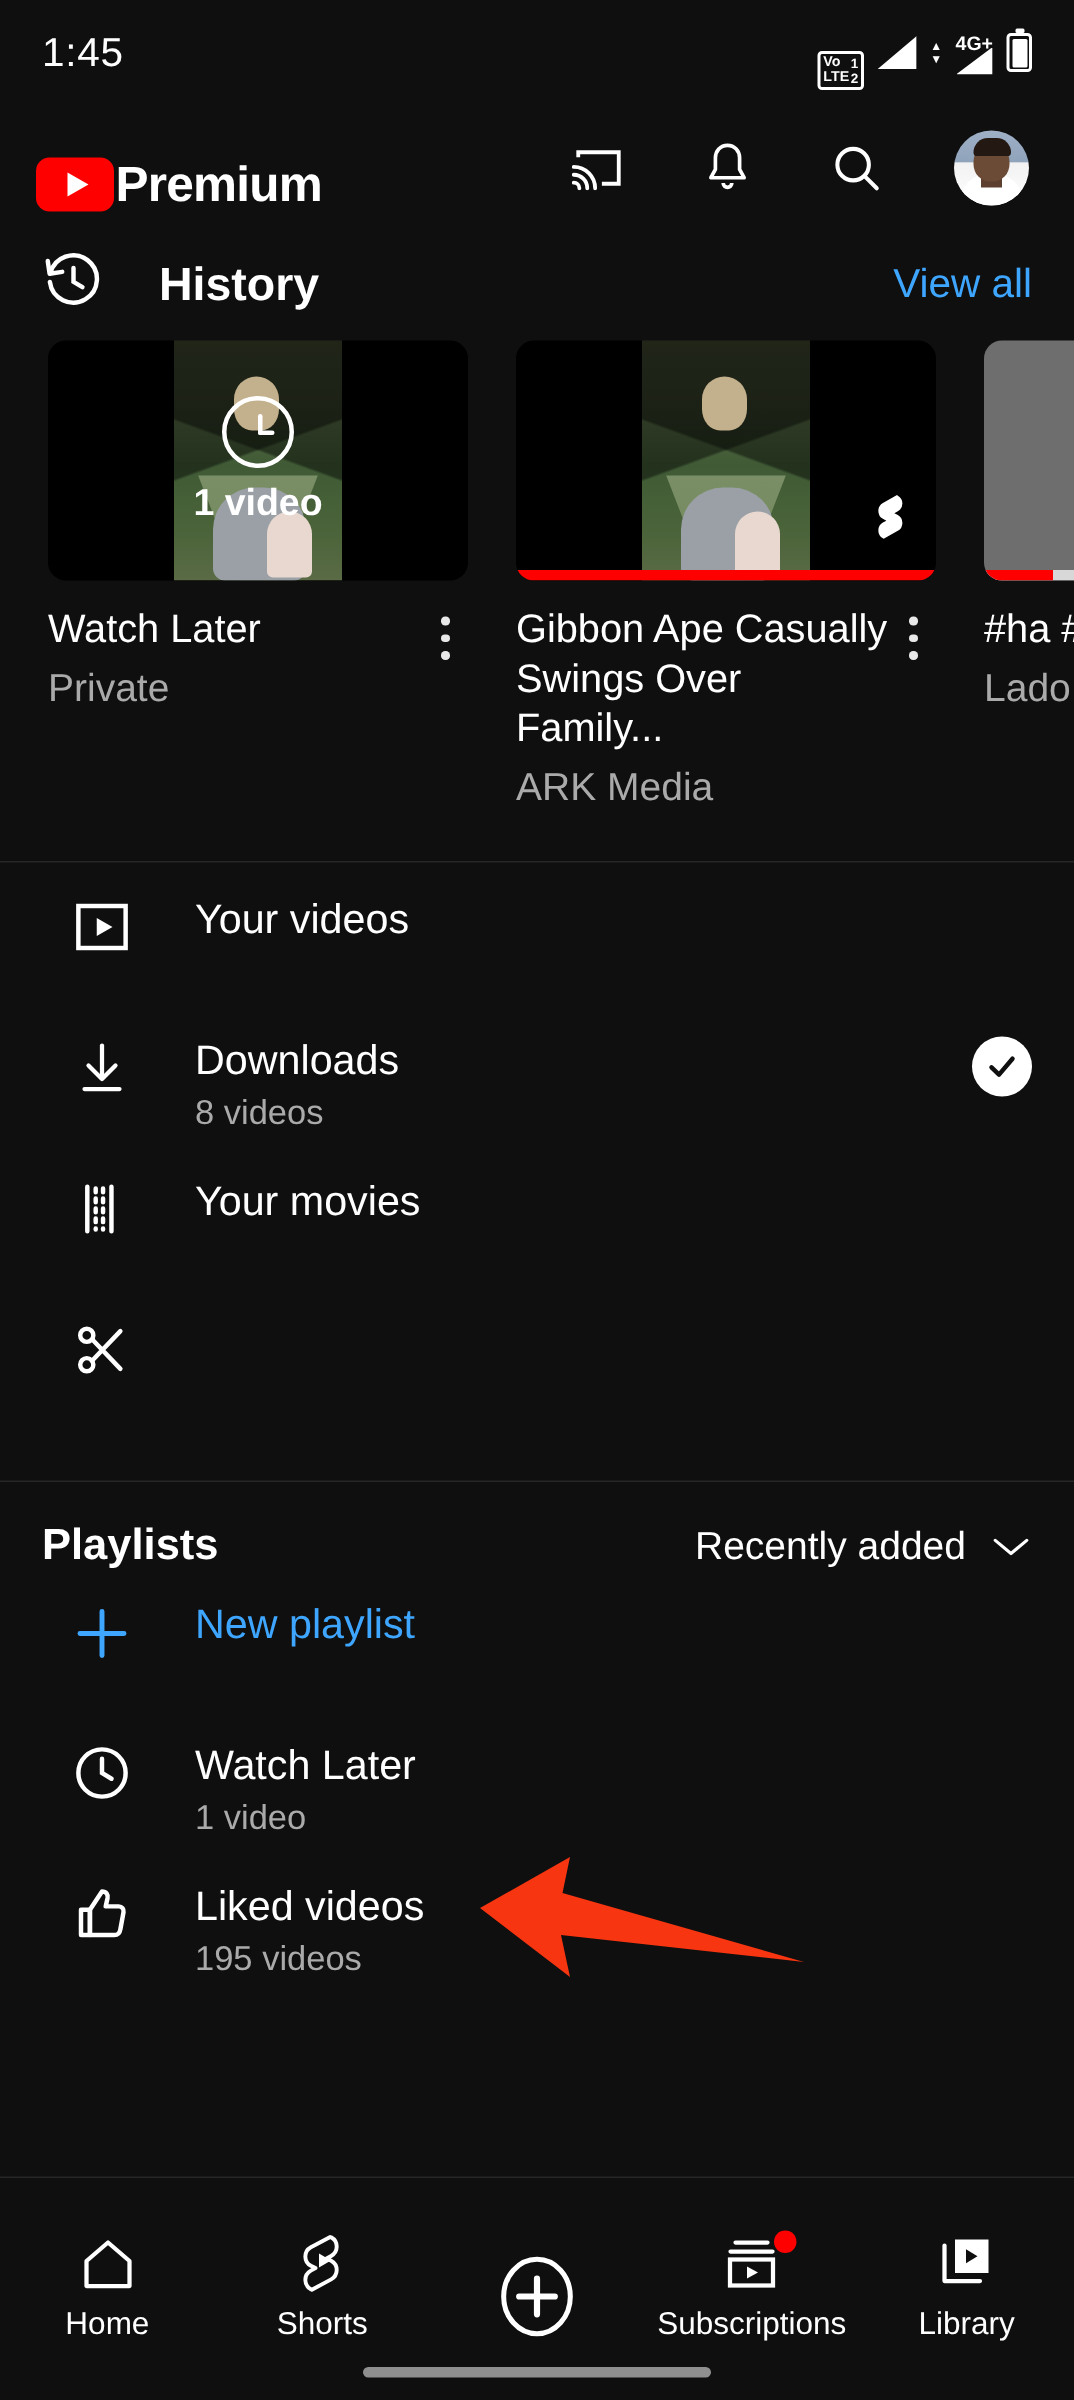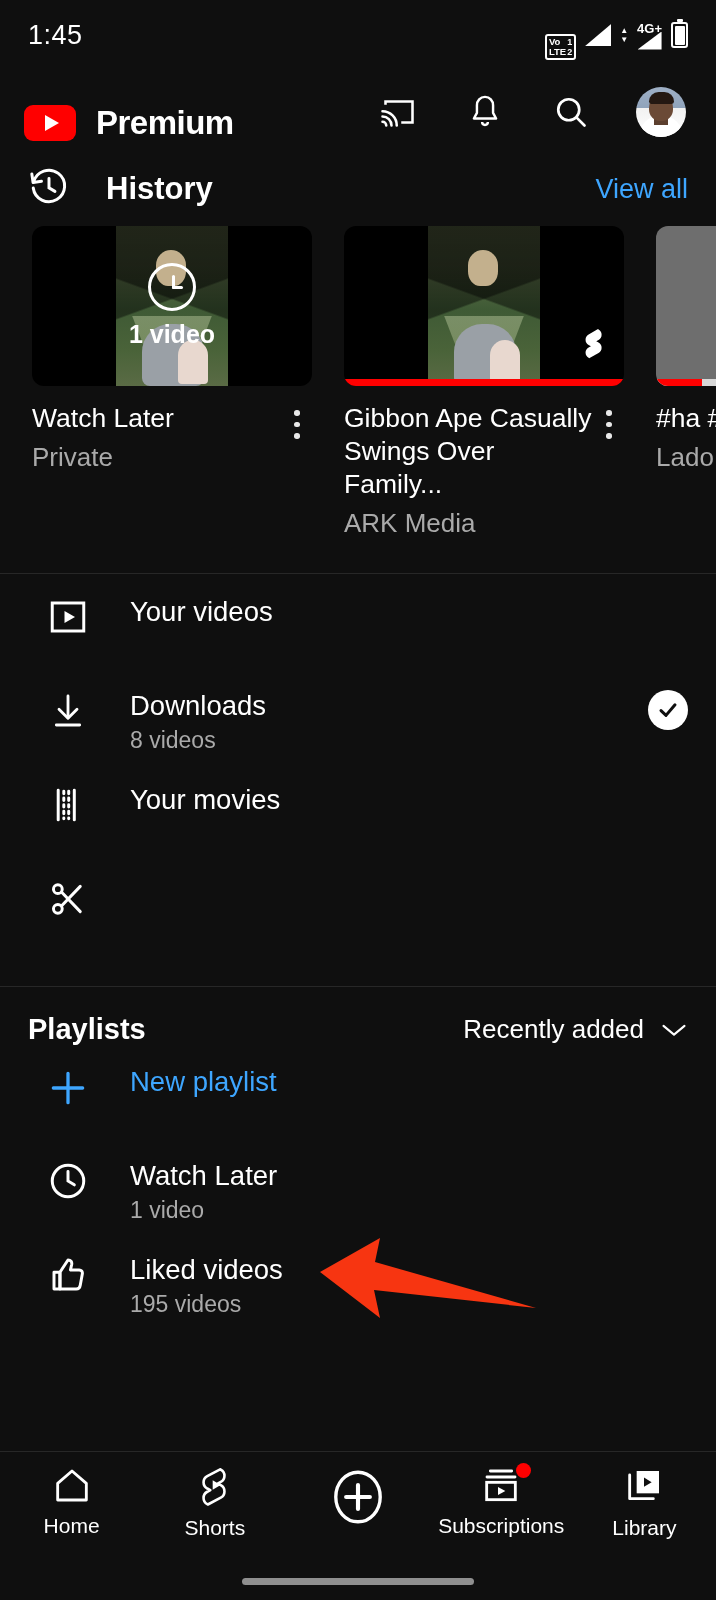--- a/index.html
+++ b/index.html
@@ -40,7 +40,7 @@
 
   
   .header { height:84px; display:flex; align-items:center; padding:0 24px; }
-  .brand { display:flex; align-items:center; gap:20px;margin-top:21px; }
+  .brand { display:flex; align-items:center; gap:1px;margin-top:21px; }
   .yt-logo { width:52px; height:36px; background:#ff0000; border-radius:9px; display:flex; align-items:center; justify-content:center; }
   .yt-logo i { width:0; height:0; border-left:14px solid #fff; border-top:8px solid transparent; border-bottom:8px solid transparent; margin-left:3px;}
   .brand-name { font-size:33px; font-weight:bold; letter-spacing:-.5px; }

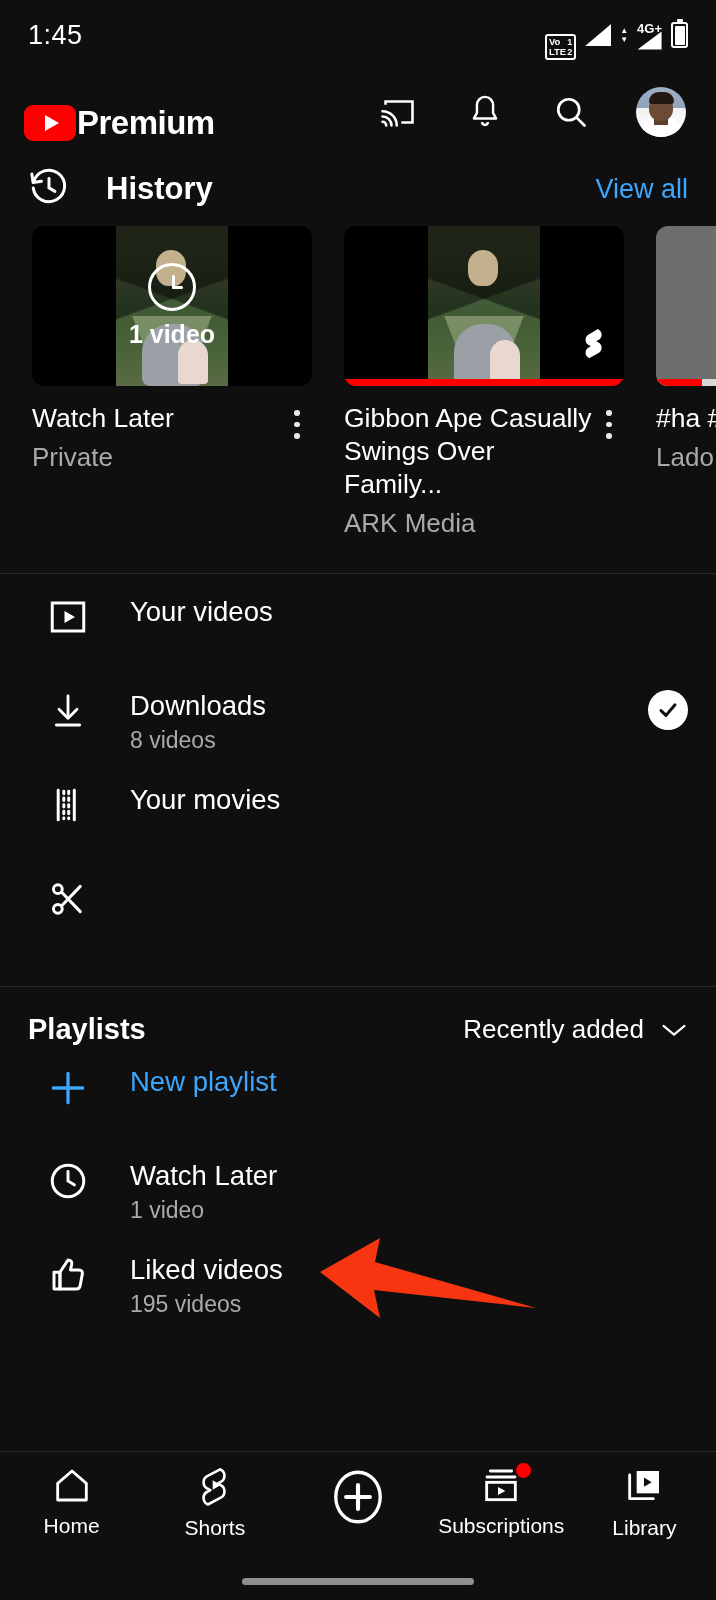--- a/index.html
+++ b/index.html
@@ -139,7 +139,7 @@
   
   .bottom { position:absolute; left:0; right:0; bottom:0; }
   .bn-div { height:1px; background:#272727; }
-  .nav { display:flex; height:110px; align-items:flex-start; padding-top:14px; }
+  .nav { display:flex; height:110px; align-items:flex-end; padding-top:14px; }
   .nav-item { flex:1; display:flex; flex-direction:column; align-items:center; gap:10px; position:relative; }
   .nav-label { font-size:21px; }
   .red-dot { position:absolute; width:15px; height:15px; border-radius:50%; background:#ff0000; right:42px; top:-3px;}

